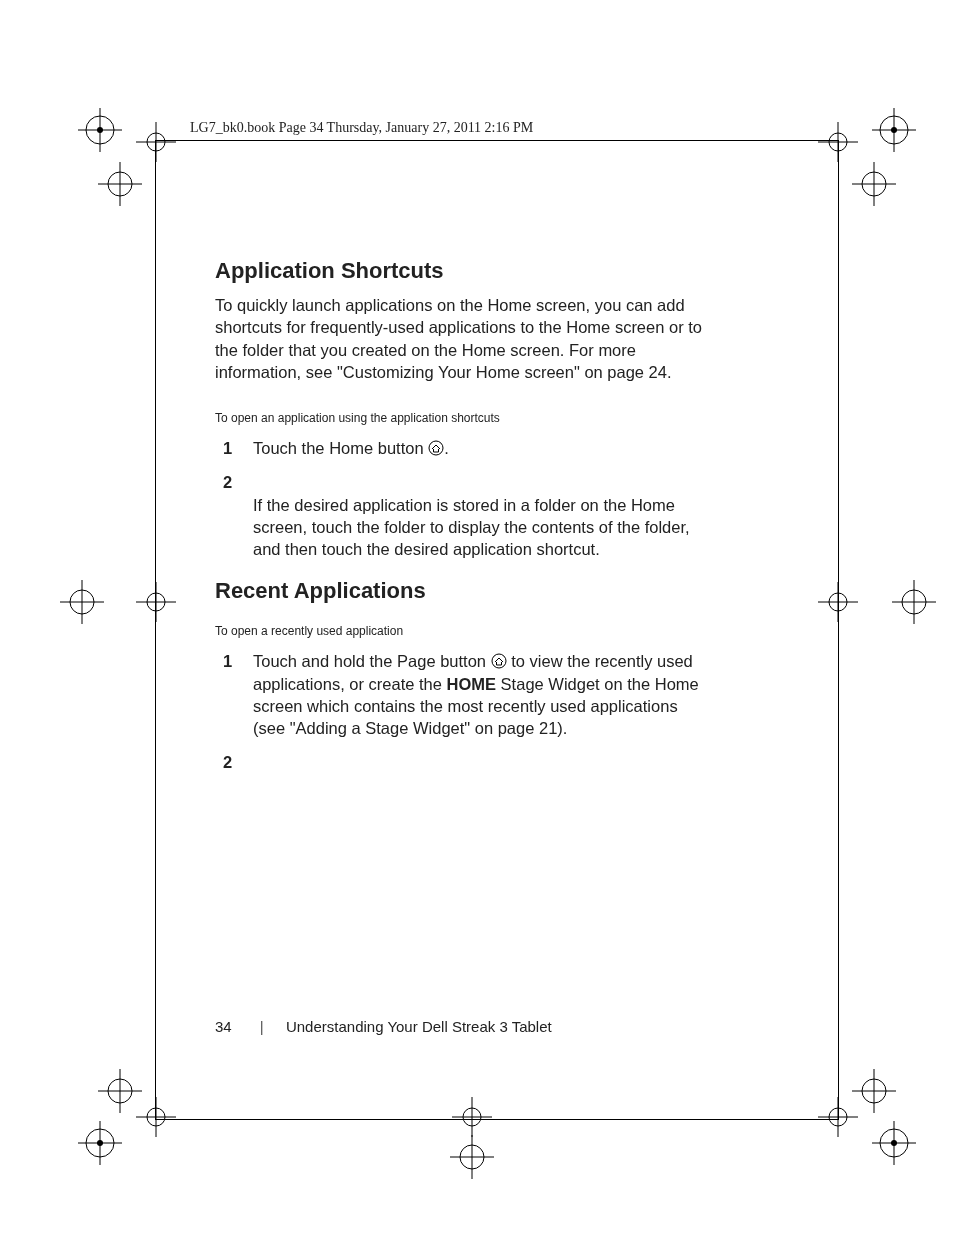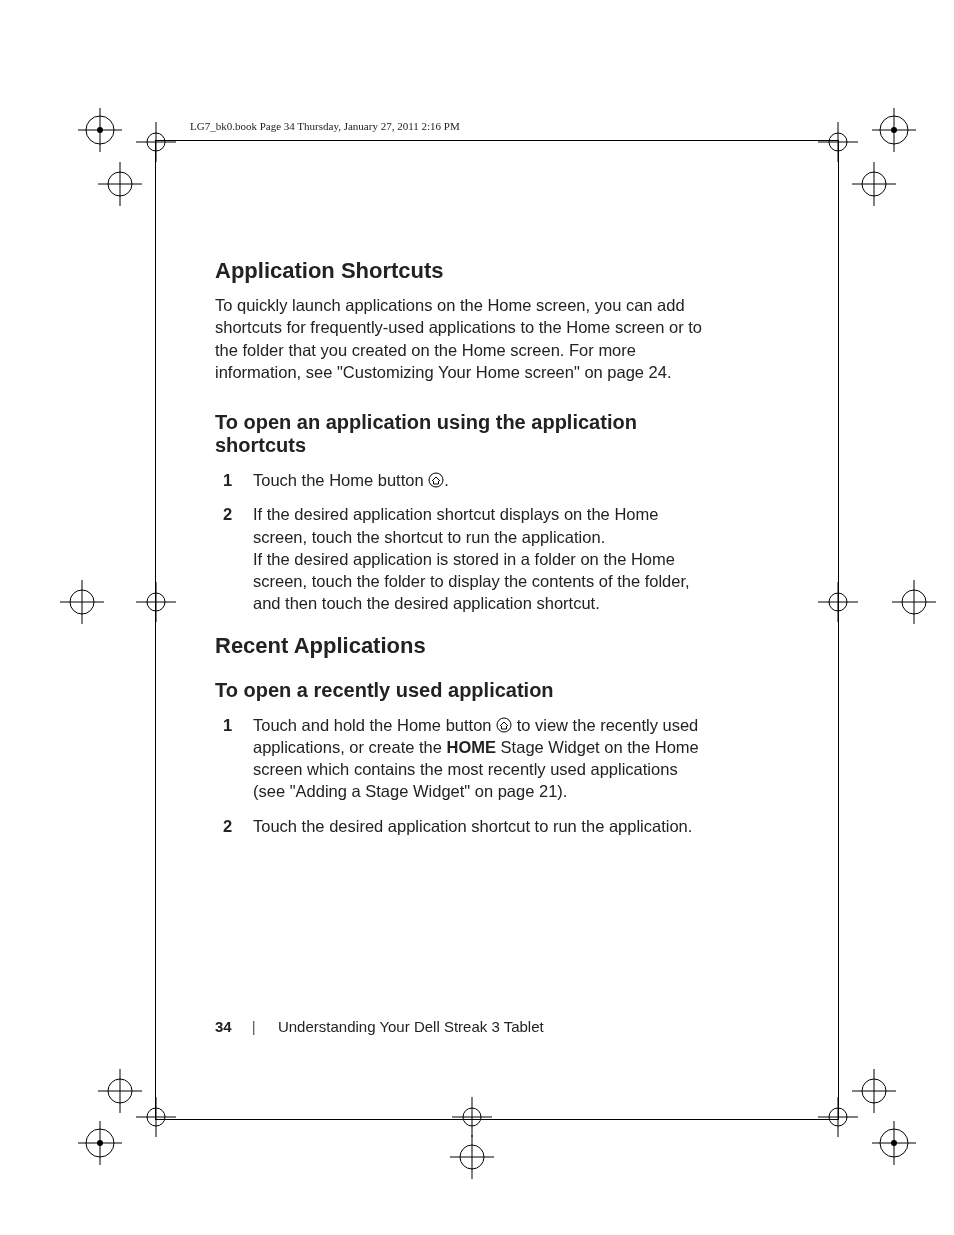--- a/index.html
+++ b/index.html
@@ -66,7 +66,7 @@
     position: absolute;
     left: 190px;
     top: 120px;
-    font-size: 11px;
+    font-size: 14px;
     font-family: "Times New Roman", serif;
   }
   .footer {

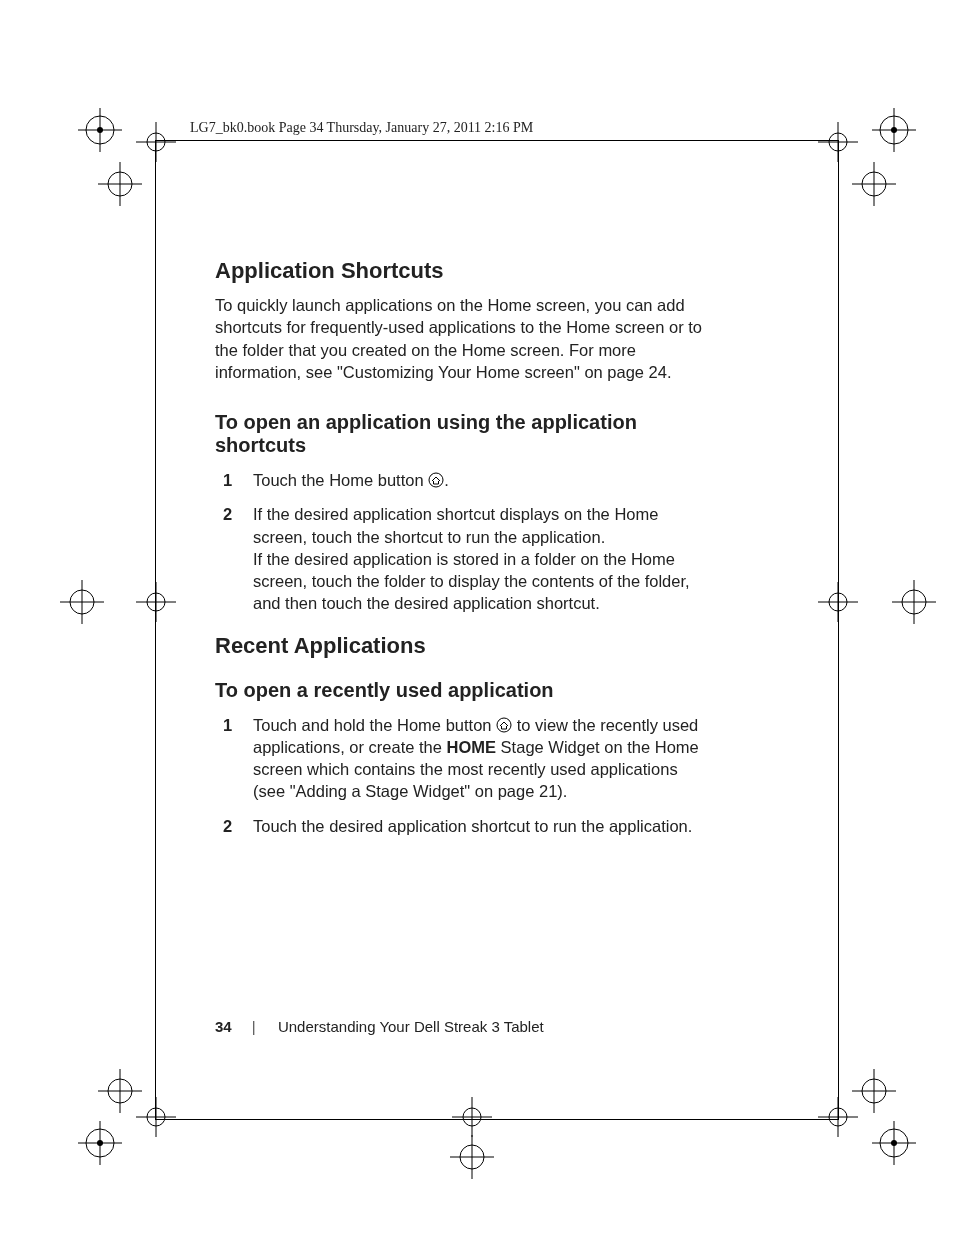--- a/index.html
+++ b/index.html
@@ -28,8 +28,8 @@
     margin: 0 0 10px 0;
   }
   .h-sub {
-    font-weight: 700;
-    font-size: 20px;
+    font-weight: 400;
+    font-size: 12px;
     margin: 20px 0 12px 0;
   }
   p.body {

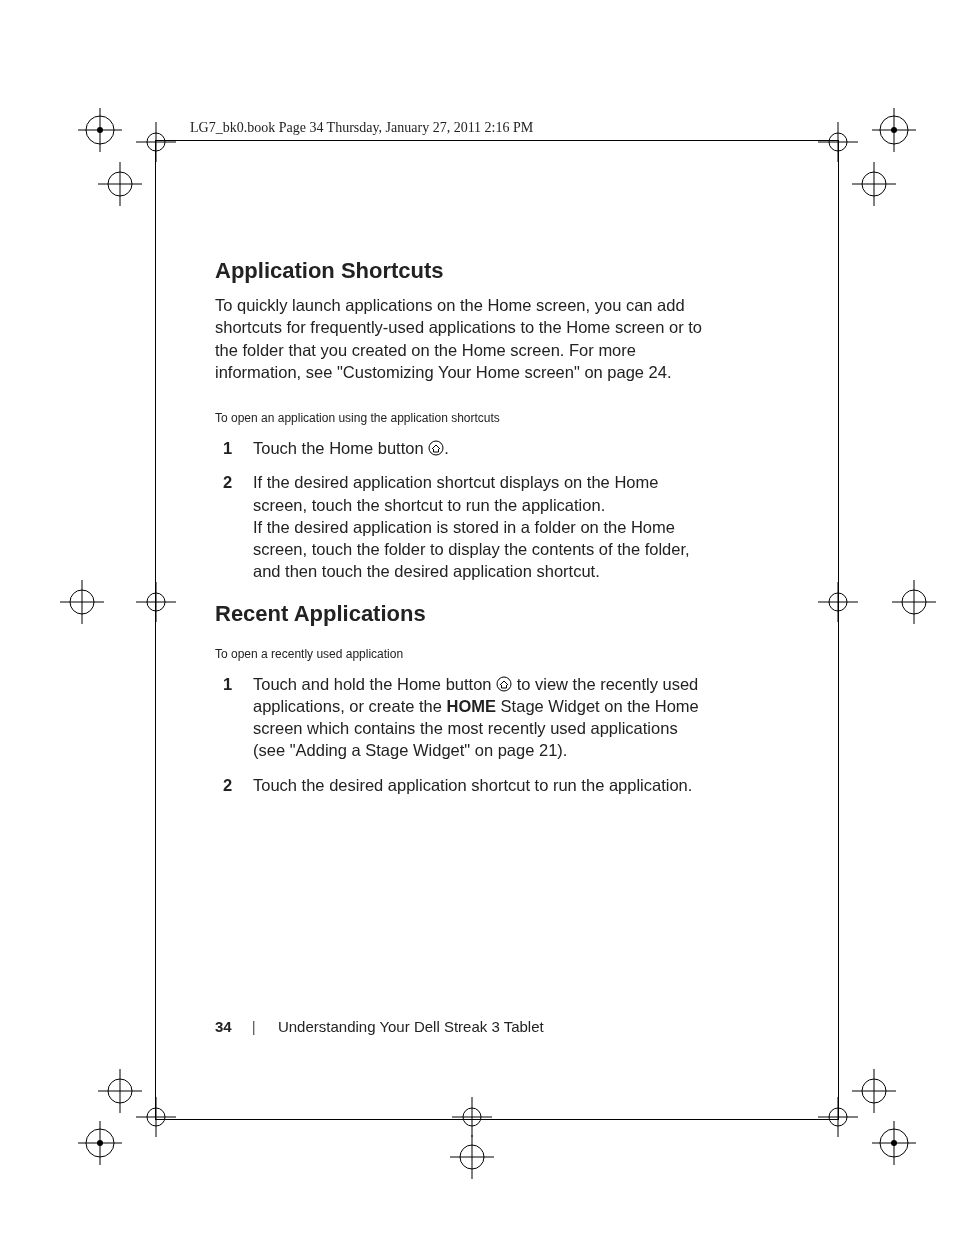--- a/index.html
+++ b/index.html
@@ -150,7 +150,7 @@
       </li>
       <li>
         <span class="num">2</span>
-        <span>If the desired application shortcut displays on the Home screen, touch the shortcut to run the application.</span><br>
+        <br>
         <span>If the desired application is stored in a folder on the Home screen, touch the folder to display the contents of the folder, and then touch the desired application shortcut.</span>
       </li>
     </ol>

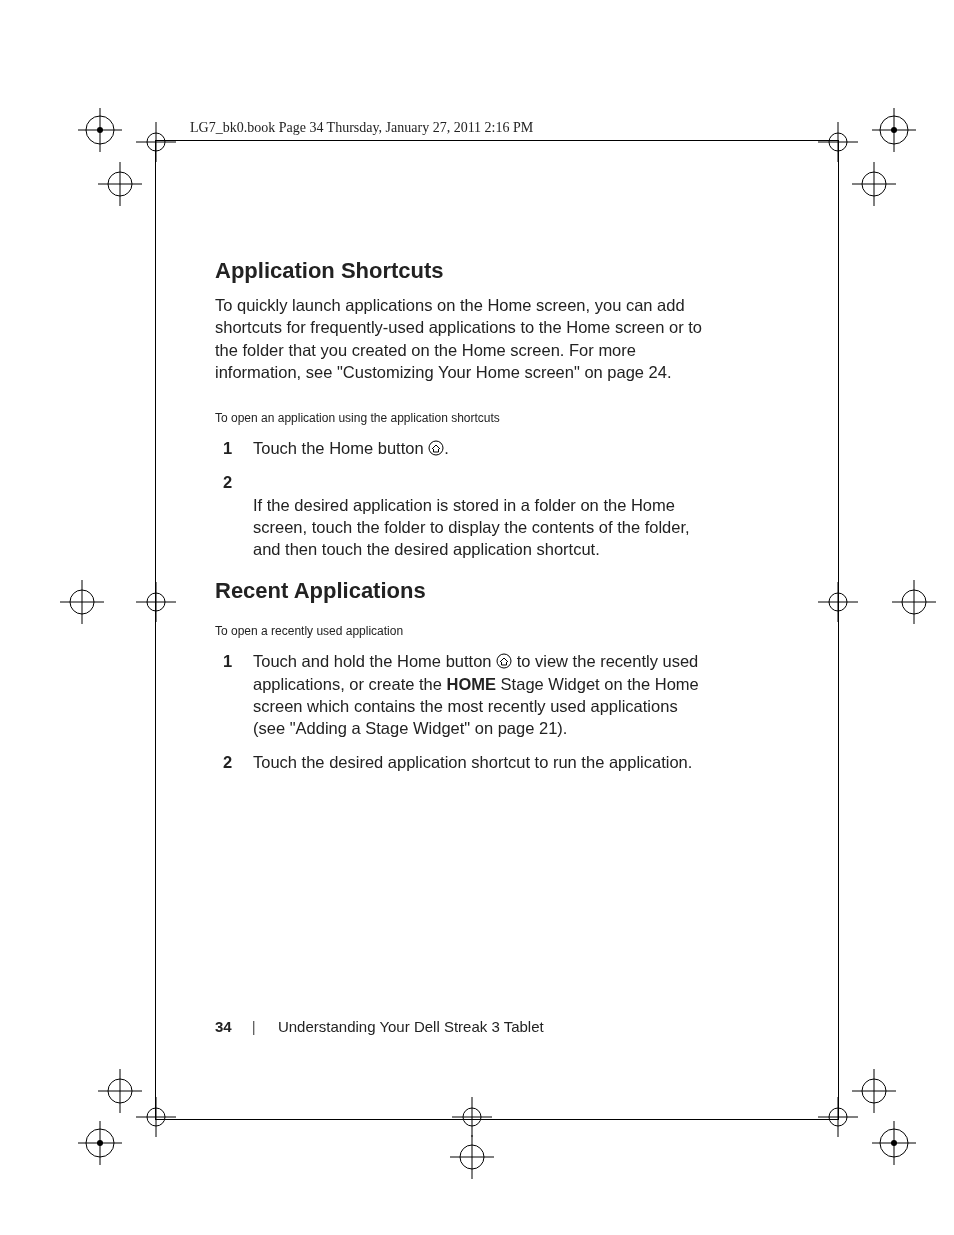--- a/index.html
+++ b/index.html
@@ -162,7 +162,7 @@
     <ol class="steps">
       <li>
         <span class="num">1</span>
-        <span>Touch and hold the Home button </span><span class="home-icon"><svg viewBox="0 0 16 16">
+        <span>Touch and hold the Page button </span><span class="home-icon"><svg viewBox="0 0 16 16">
               <circle cx="8" cy="8" r="7" fill="none" stroke="#000" stroke-width="1"></circle>
               <path d="M4 9 L8 5 L12 9 M5.5 9 V12 H10.5 V9" fill="none" stroke="#000" stroke-width="1"></path>
             </svg></span><span> to view the recently used applications, or create the </span><b>HOME</b><span> Stage Widget on the Home screen which contains the most recently used applications (see "Adding a Stage Widget" on page 21).</span>

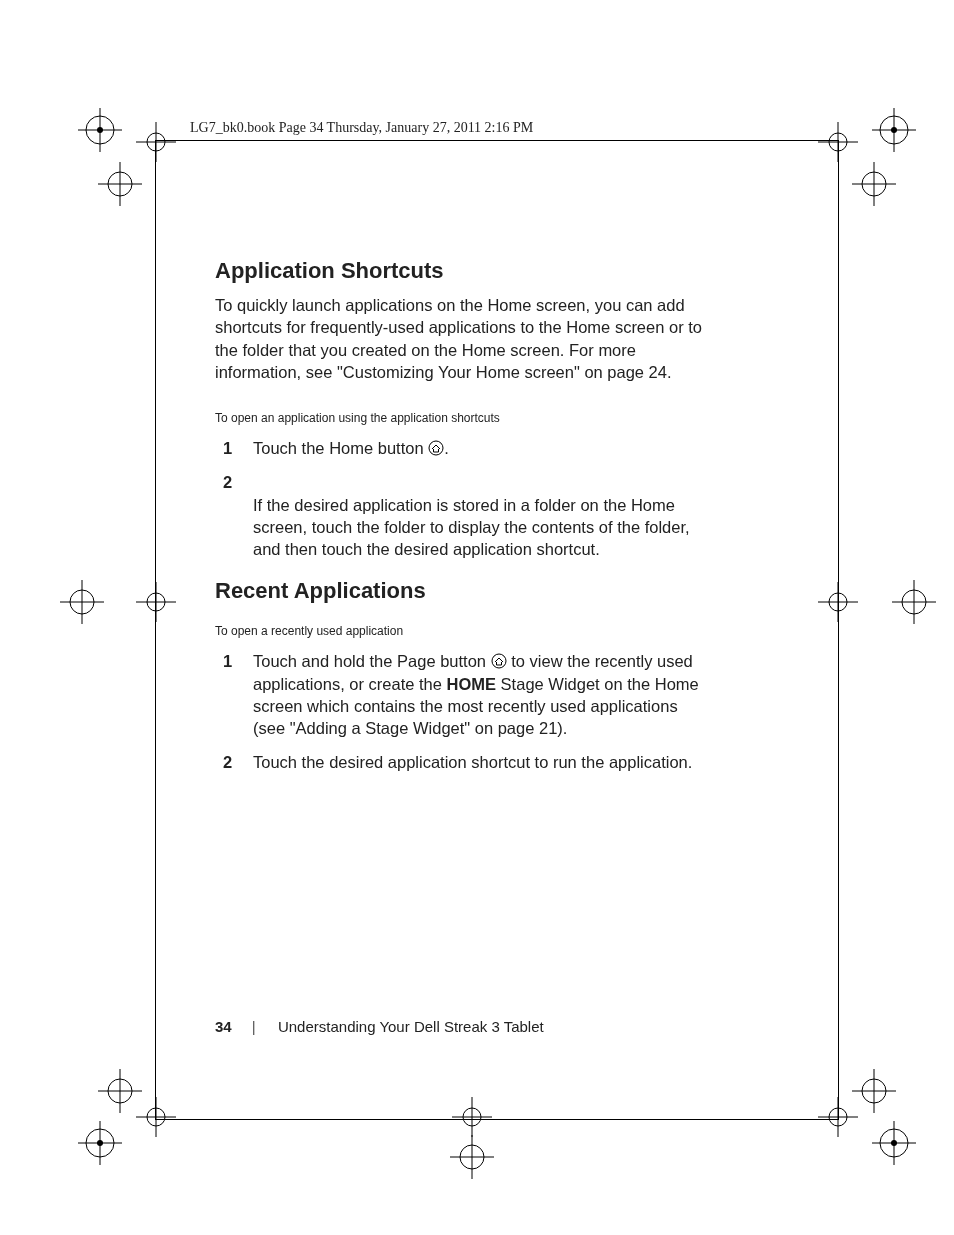--- a/index.html
+++ b/index.html
@@ -169,7 +169,6 @@
       </li>
       <li>
         <span class="num">2</span>
-        <span>Touch the desired application shortcut to run the application.</span>
       </li>
     </ol>
 

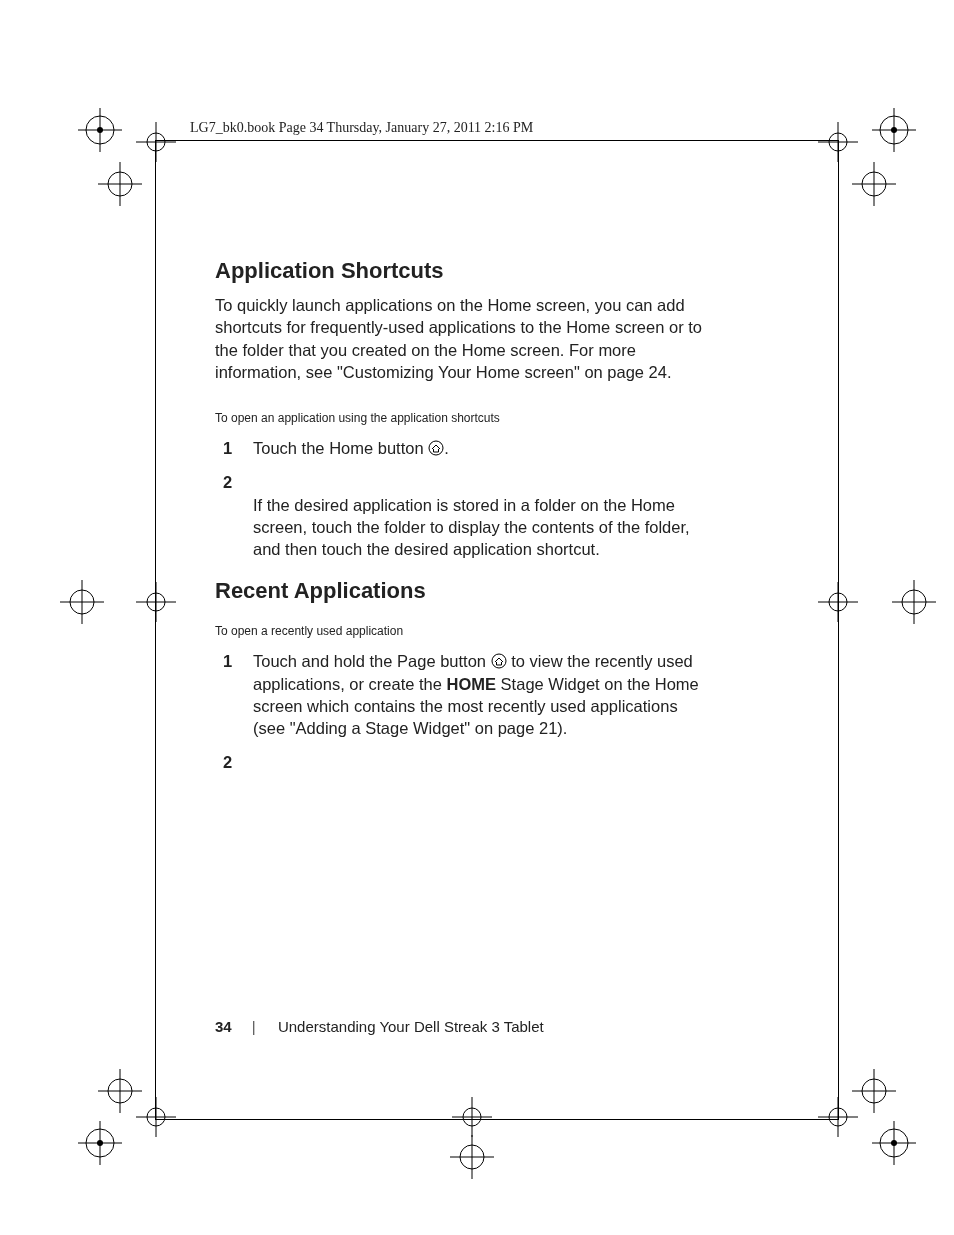--- a/index.html
+++ b/index.html
@@ -76,8 +76,8 @@
     font-size: 15px;
   }
   .footer .pgnum {
-    font-weight: 700;
-    margin-right: 16px;
+    font-weight: 400;
+    margin-right: 24px;
   }
   .footer .sep {
     color: #555;

